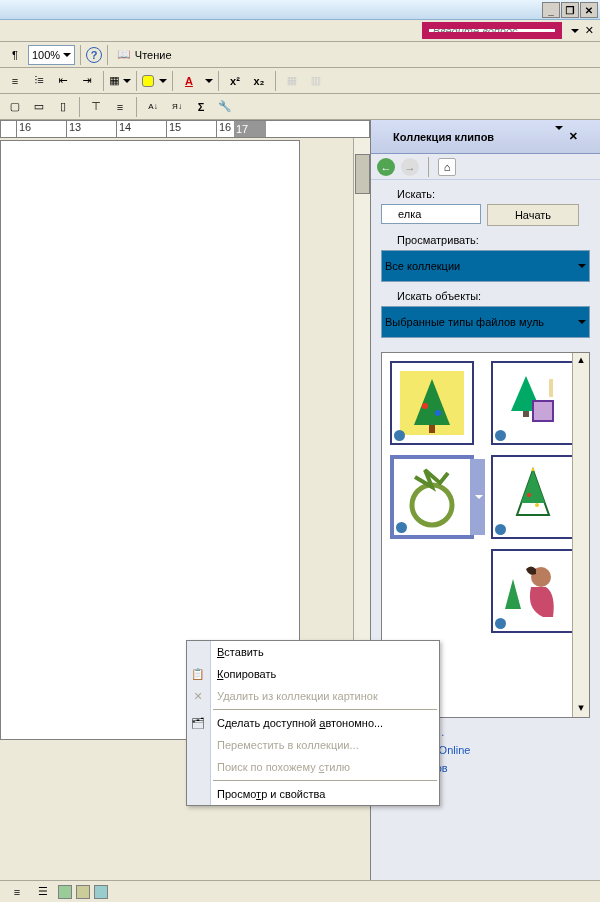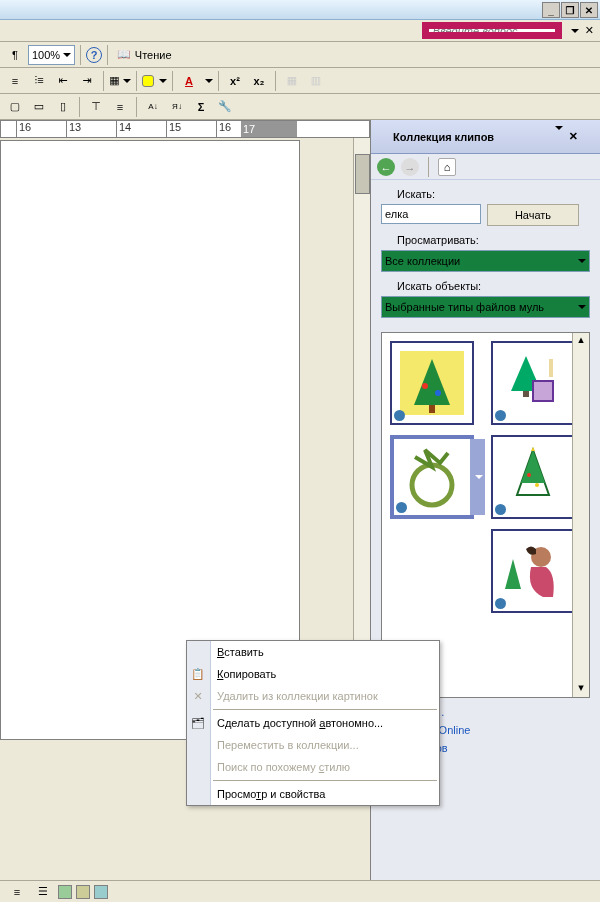--- a/index.html
+++ b/index.html
@@ -148,7 +148,7 @@
       <span class="ruler-tick" style="left:115px">14</span>
       <span class="ruler-tick" style="left:165px">15</span>
       <span class="ruler-tick" style="left:215px">16</span>
-      <span class="ruler-end" style="left:240px;width:56px">17</span>
+      <span class="ruler-end" style="left:233px;width:32px">17</span>
     </div>
     <div class="page"></div>
     <div class="doc-scroll">

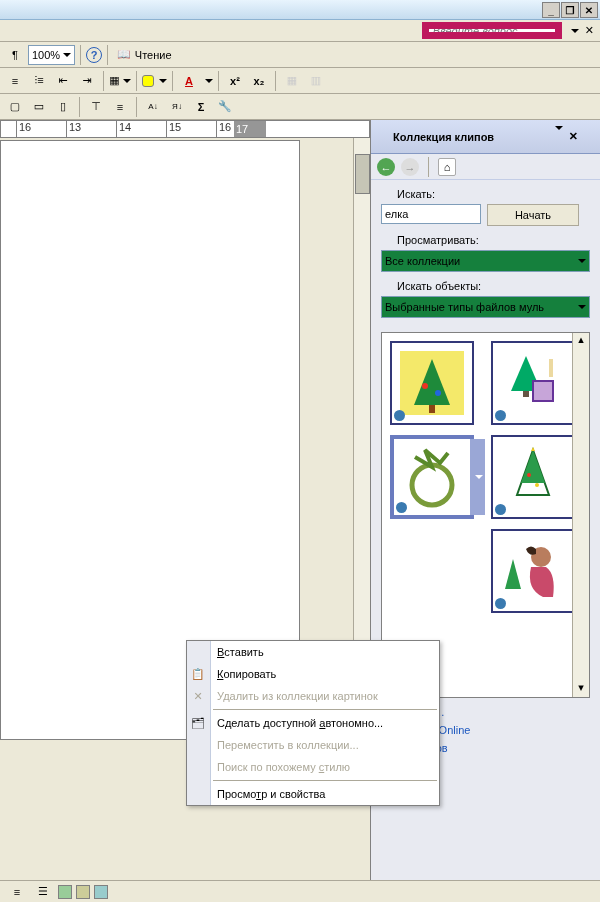--- a/index.html
+++ b/index.html
@@ -39,7 +39,7 @@
 
 .pane-section { padding: 8px 10px; }
 .pane-label { margin-bottom: 4px; margin-left: 16px; }
-.pane-input { width: 100px; height: 20px; border: 1px solid #7f9db9; padding: 1px 3px; background: #fff; }
+.pane-input { width: 100px; height: 20px; border: 1px solid #7f9db9; padding: 1px 16px; background: #fff; }
 .pane-button { width: 92px; height: 22px; background: #ece9d8; border: 1px solid #aca899; margin-left: 6px; }
 .pane-select { width: 100%; height: 22px; border: 1px solid #7f9db9; background: #15803d; padding: 2px 3px; display: flex; align-items: center; justify-content: space-between; }
 

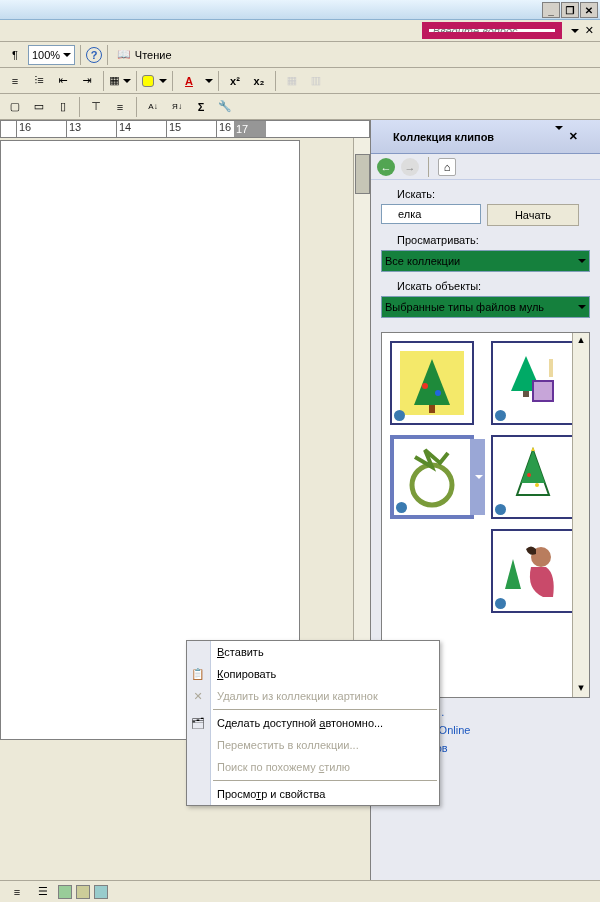--- a/index.html
+++ b/index.html
@@ -41,7 +41,7 @@
 .pane-label { margin-bottom: 4px; margin-left: 16px; }
 .pane-input { width: 100px; height: 20px; border: 1px solid #7f9db9; padding: 1px 16px; background: #fff; }
 .pane-button { width: 92px; height: 22px; background: #ece9d8; border: 1px solid #aca899; margin-left: 6px; }
-.pane-select { width: 100%; height: 22px; border: 1px solid #7f9db9; background: #15803d; padding: 2px 3px; display: flex; align-items: center; justify-content: space-between; }
+.pane-select { width: 100%; height: 32px; border: 1px solid #7f9db9; background: #0369a1; padding: 2px 3px; display: flex; align-items: center; justify-content: space-between; }
 
 .results { margin: 6px 10px 0; border: 1px solid #808080; background: #fff; padding: 8px; height: 366px; position: relative; }
 .clip-grid { display: grid; grid-template-columns: 1fr 1fr; gap: 10px; }

